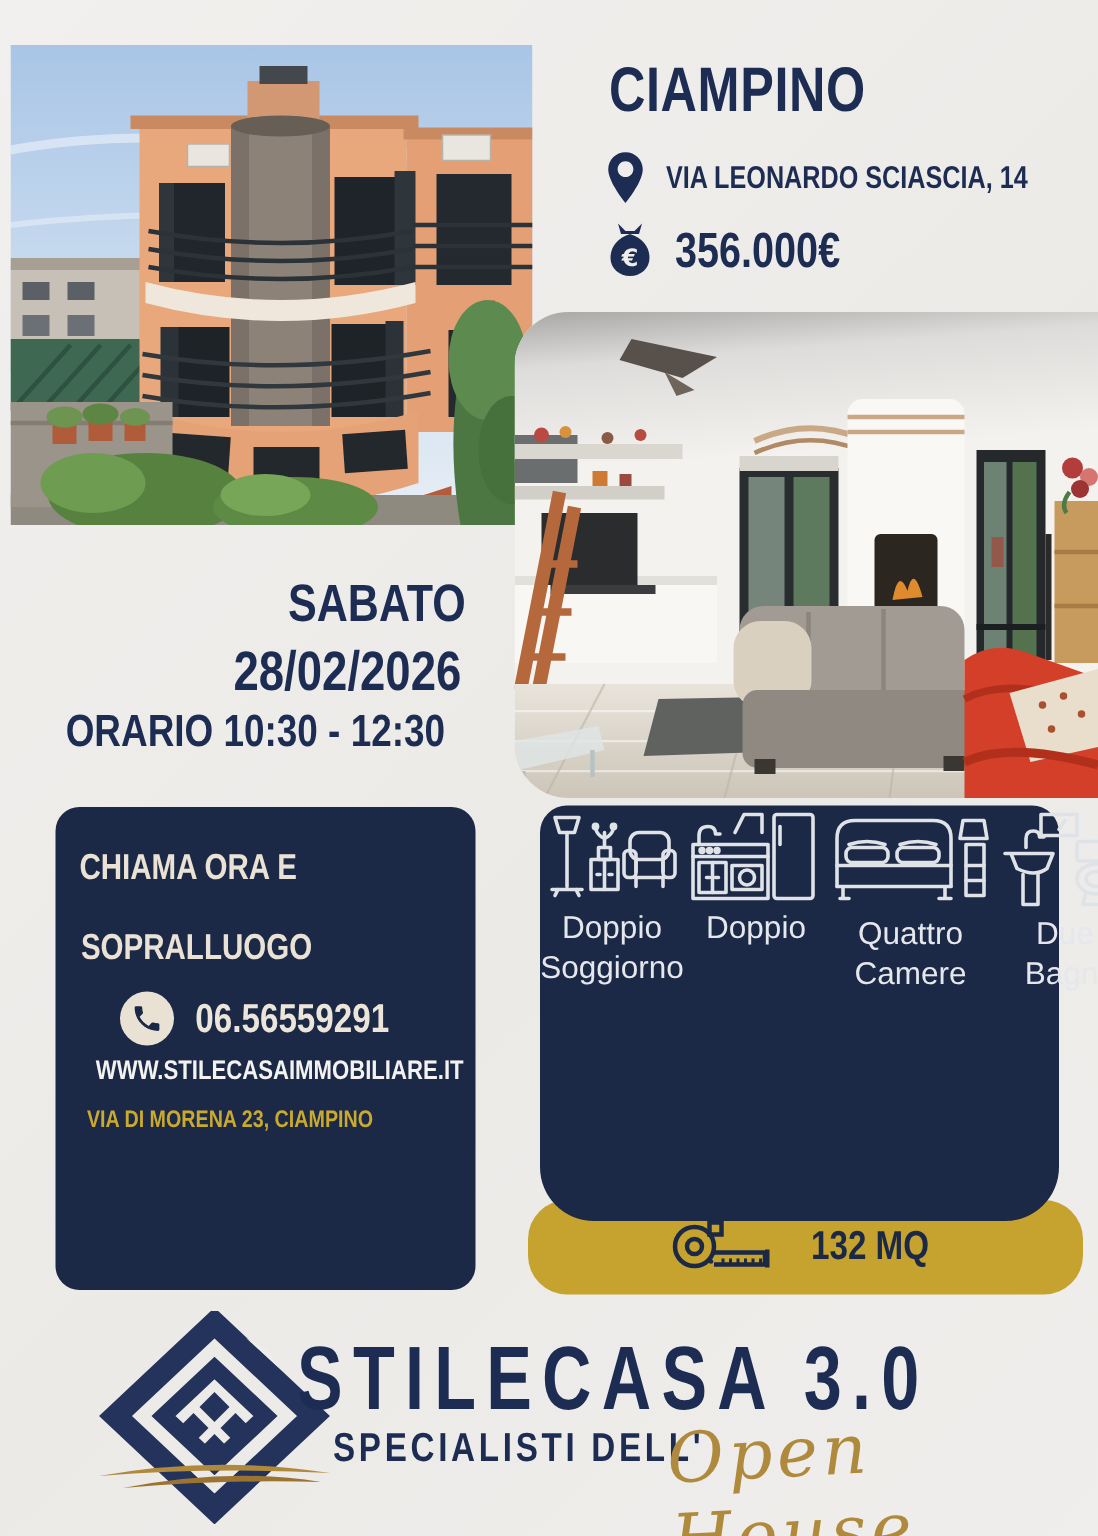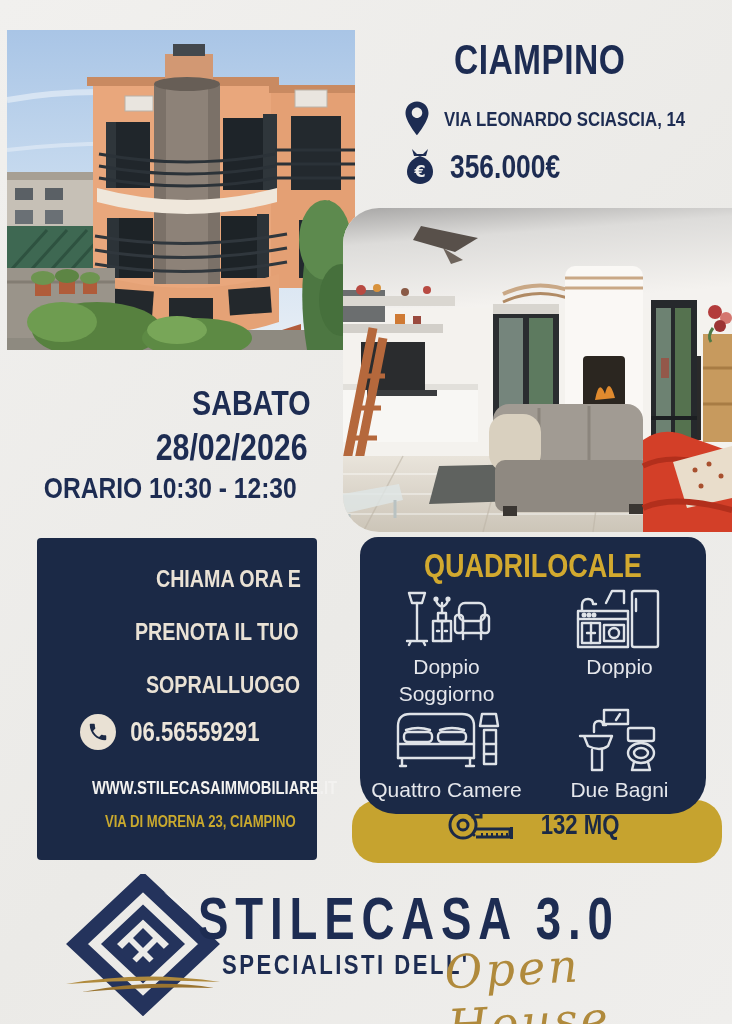--- a/index.html
+++ b/index.html
@@ -18,7 +18,7 @@
   .photo-interior{left:343px;top:208px;width:389px;height:324px;border-radius:36px 0 0 36px;overflow:hidden;}
 
   
-  .city-title{left:406px;top:36px;font-size:42px;letter-spacing:.5px;margin-left:48px;}
+  .city-title{left:406px;top:36px;font-size:42px;letter-spacing:.5px;}
   .addr-row{left:402px;top:100px;display:flex;align-items:center;gap:12px;}
   .addr-text{font-size:21px;}
   .price-row{left:400px;top:146px;display:flex;align-items:center;gap:10px;}

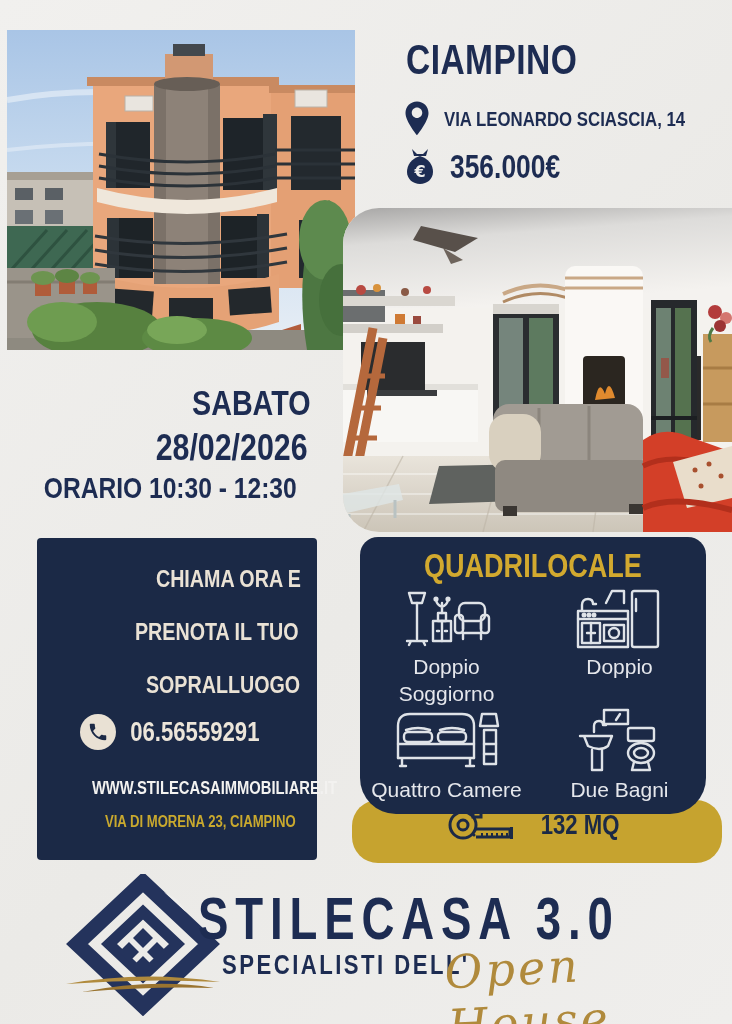--- a/index.html
+++ b/index.html
@@ -32,7 +32,7 @@
 
   
   .contact-box{left:37px;top:538px;width:280px;height:322px;background:#1b2946;
-               border-radius:4px;text-align:right;color:#eae2d5;}
+               border-radius:16px;text-align:left;color:#eae2d5;}
   .contact-box .l{font-size:24px;font-weight:700;margin-top:25px;}
   .contact-box .l:first-child{margin-top:27px;}
   .phone-row{display:flex;align-items:center;justify-content:center;margin-top:15px;}

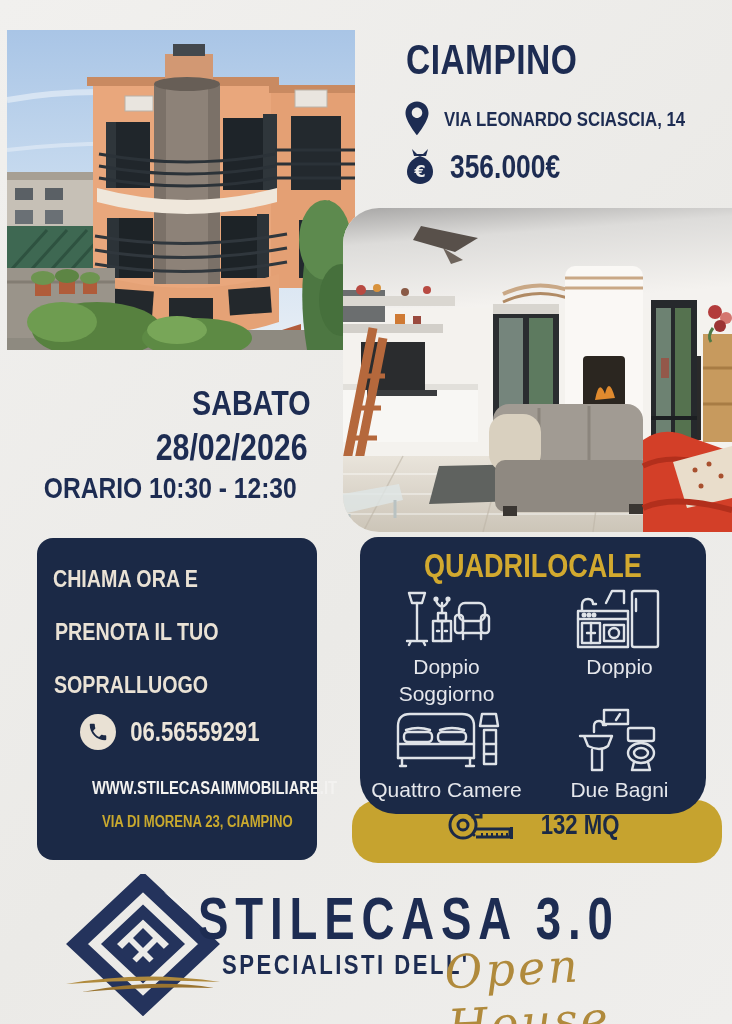--- a/index.html
+++ b/index.html
@@ -314,7 +314,6 @@
   </div>
 
   <div class="abs features-box">
-    <div class="feat-title"><span class="sqc">QUADRILOCALE</span></div>
     <div class="feat-grid">
 
       <div class="feat-cell">

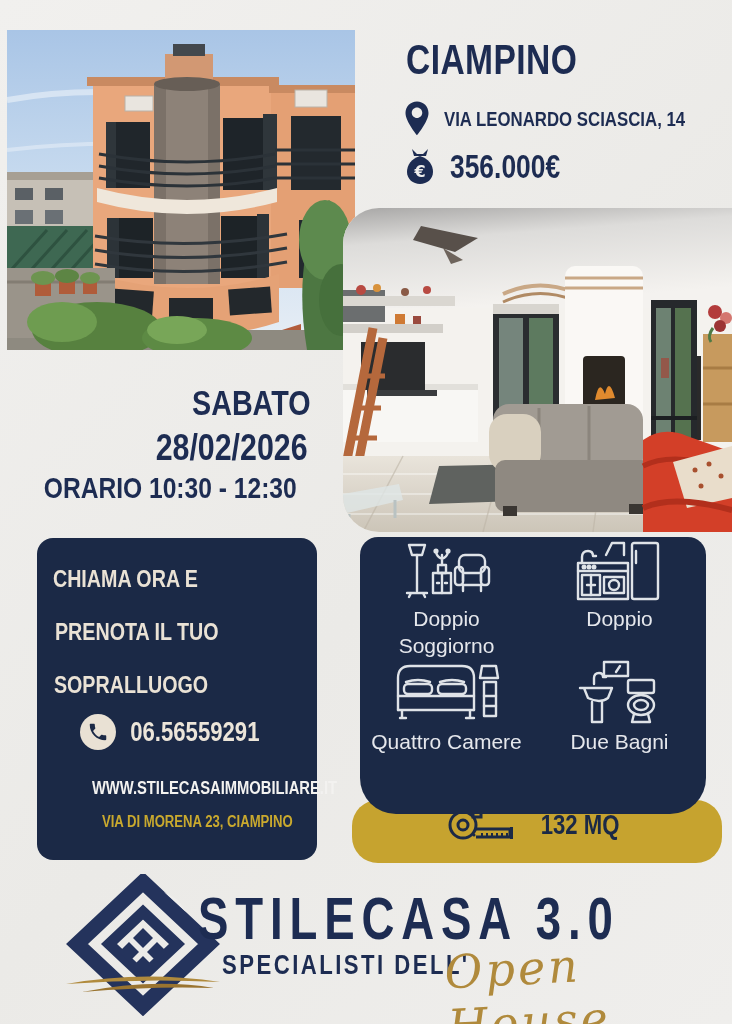--- a/index.html
+++ b/index.html
@@ -282,7 +282,6 @@
 
   <div class="abs contact-box">
     <div class="l"><span class="sqc">CHIAMA ORA E</span></div>
-    <div class="l"><span class="sqc">PRENOTA IL TUO</span></div>
     <div class="l"><span class="sqc">SOPRALLUOGO</span></div>
     <div class="phone-row">
       <span class="phone-circle">

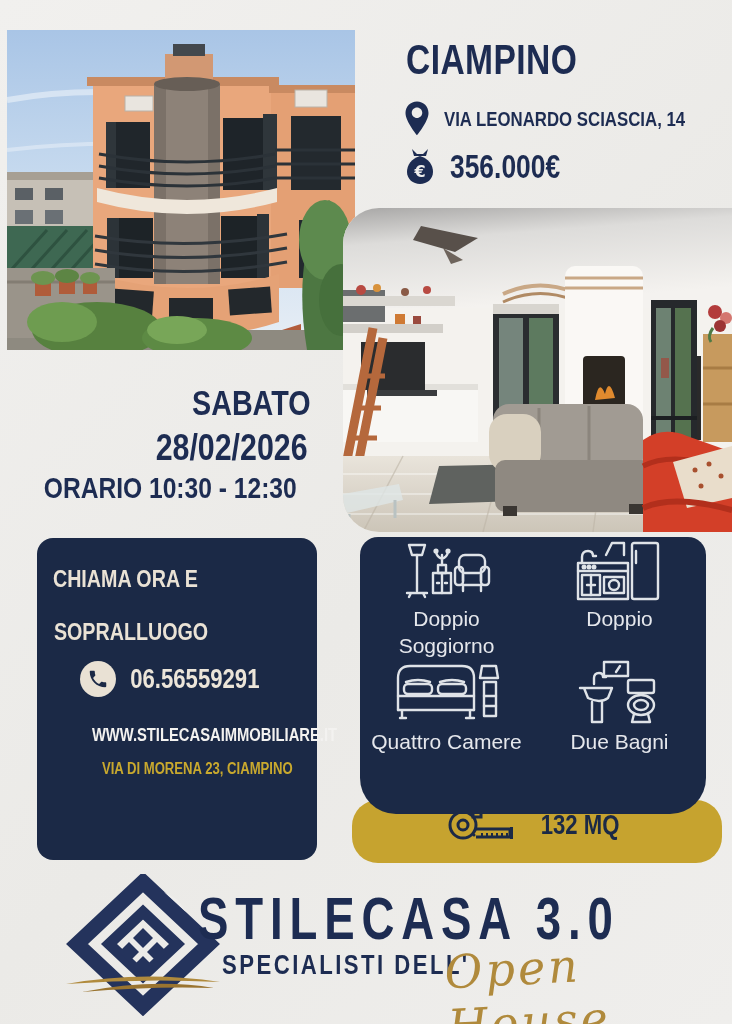--- a/index.html
+++ b/index.html
@@ -50,7 +50,7 @@
   .features-box{left:360px;top:537px;width:346px;height:277px;background:#1b2946;
                 border-radius:18px 18px 36px 36px;z-index:2;text-align:center;}
   .feat-title{color:#d2a92f;font-size:33px;font-weight:700;margin-top:10px;}
-  .feat-grid{display:grid;grid-template-columns:1fr 1fr;margin-top:4px;}
+  .feat-grid{display:grid;grid-template-columns:1fr 1fr 1fr 1fr;margin-top:4px;}
   .feat-cell{display:flex;flex-direction:column;align-items:center;}
   .feat-label{color:#e5e7ec;font-size:21px;line-height:1.3;max-width:130px;margin-top:2px;}
   .feat-cell.wide .feat-label{max-width:200px;}

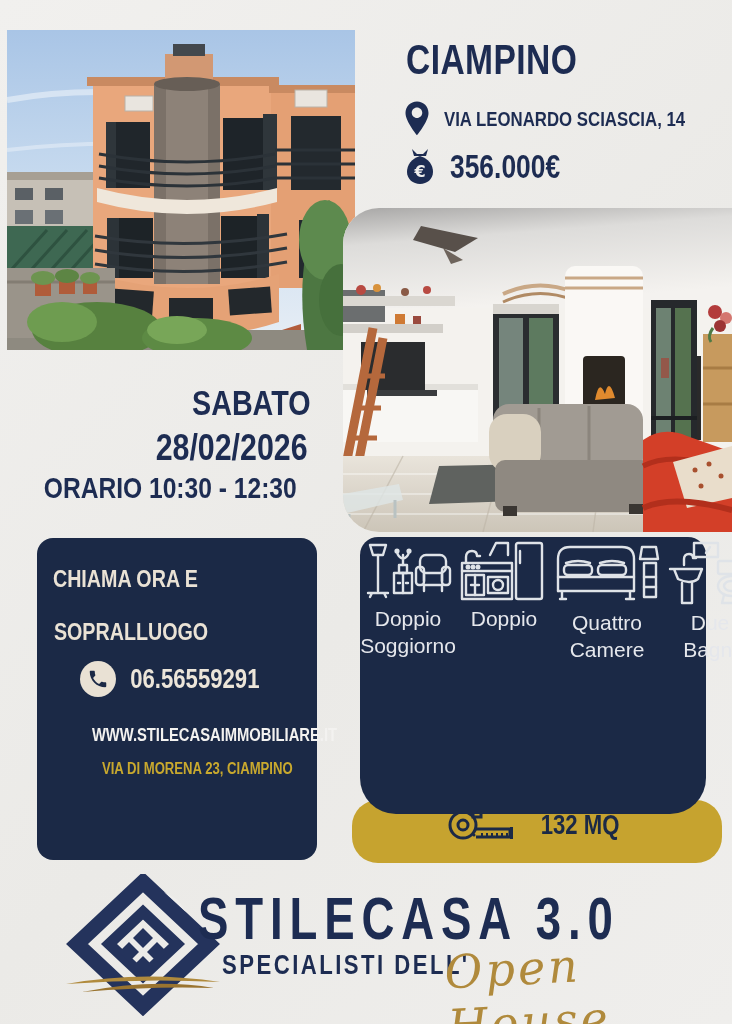--- a/index.html
+++ b/index.html
@@ -39,7 +39,7 @@
   .phone-circle{width:36px;height:36px;border-radius:50%;background:#e9e1d4;
                 display:flex;align-items:center;justify-content:center;}
   .phone-num{font-size:27px;font-weight:700;color:#ece5d9;}
-  .site{font-size:18px;font-weight:700;color:#f3f2f0;margin-top:28px;padding-left:28px;}
+  .site{font-size:18px;font-weight:700;color:#f3f2f0;margin-top:6px;}
   .office{font-size:16px;font-weight:700;color:#c9a92e;margin-top:14px;margin-left:44px;}
 
   

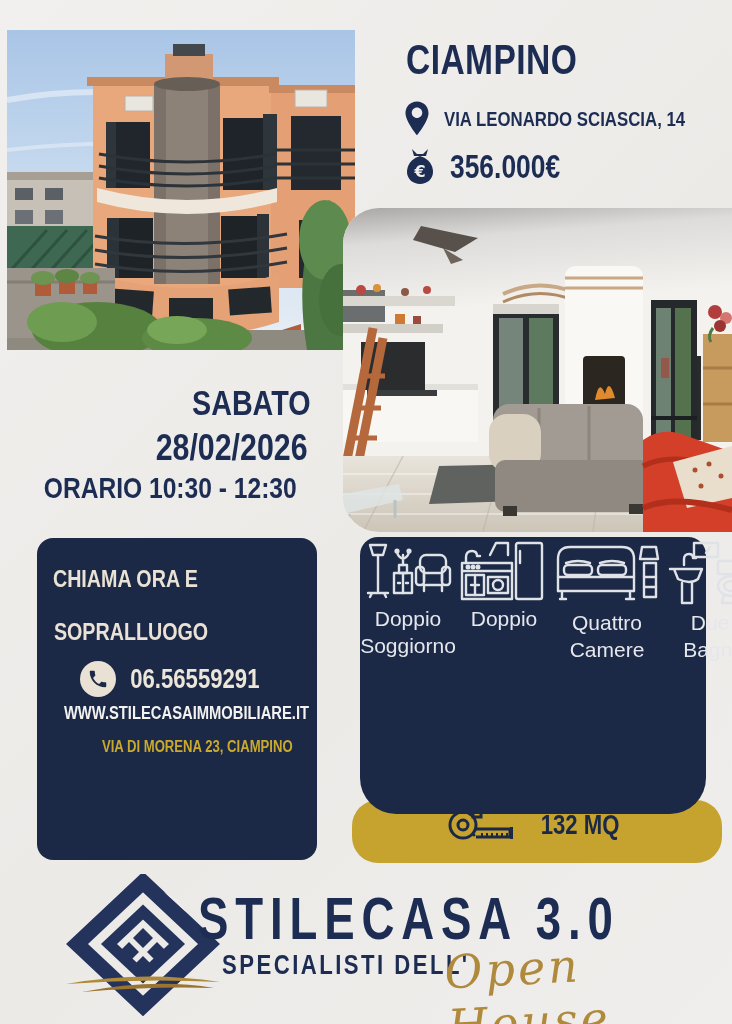--- a/index.html
+++ b/index.html
@@ -40,7 +40,7 @@
                 display:flex;align-items:center;justify-content:center;}
   .phone-num{font-size:27px;font-weight:700;color:#ece5d9;}
   .site{font-size:18px;font-weight:700;color:#f3f2f0;margin-top:6px;}
-  .office{font-size:16px;font-weight:700;color:#c9a92e;margin-top:14px;margin-left:44px;}
+  .office{font-size:16px;font-weight:700;color:#c9a92e;margin-top:14px;}
 
   
   .gold-bar{left:352px;top:800px;width:370px;height:63px;background:#c6a32f;border-radius:26px;

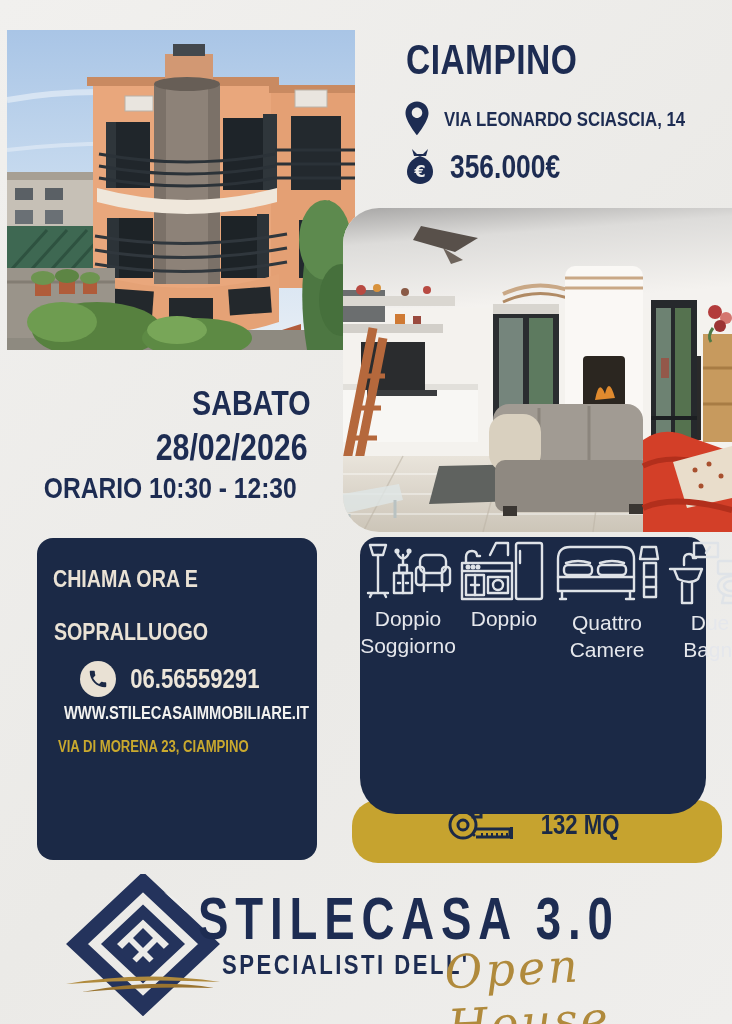--- a/index.html
+++ b/index.html
@@ -44,7 +44,7 @@
 
   
   .gold-bar{left:352px;top:800px;width:370px;height:63px;background:#c6a32f;border-radius:26px;
-            display:flex;align-items:flex-start;justify-content:center;z-index:1;}
+            display:flex;align-items:center;justify-content:center;z-index:1;}
   .gold-inner{display:flex;align-items:center;gap:12px;height:50px;margin-bottom:2px;}
   .mq-text{font-size:27px;font-weight:700;color:#1b2946;}
   .features-box{left:360px;top:537px;width:346px;height:277px;background:#1b2946;

